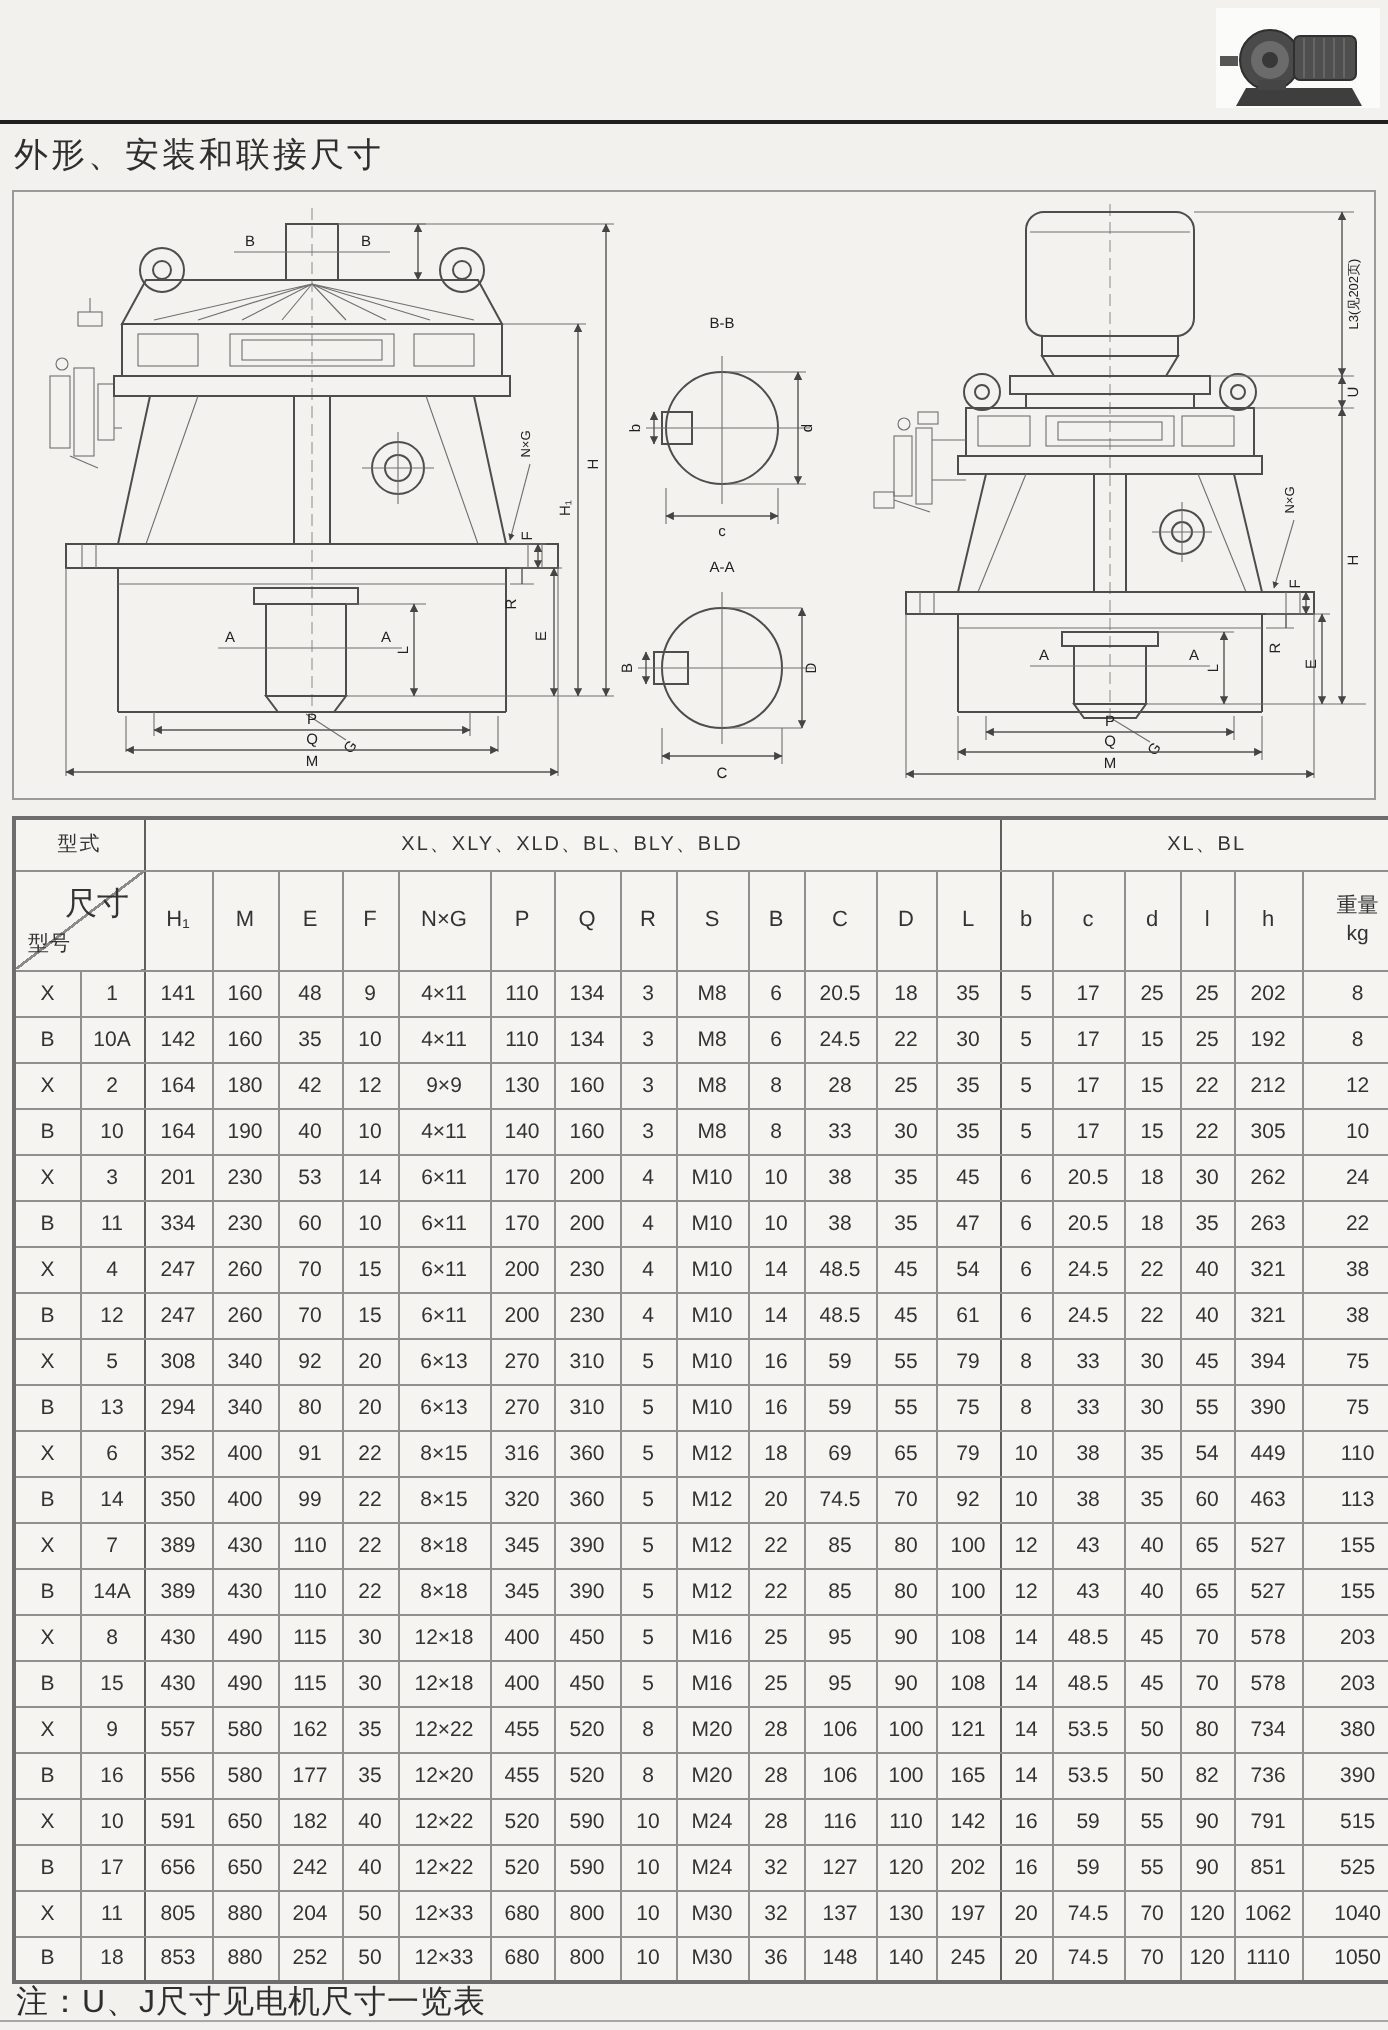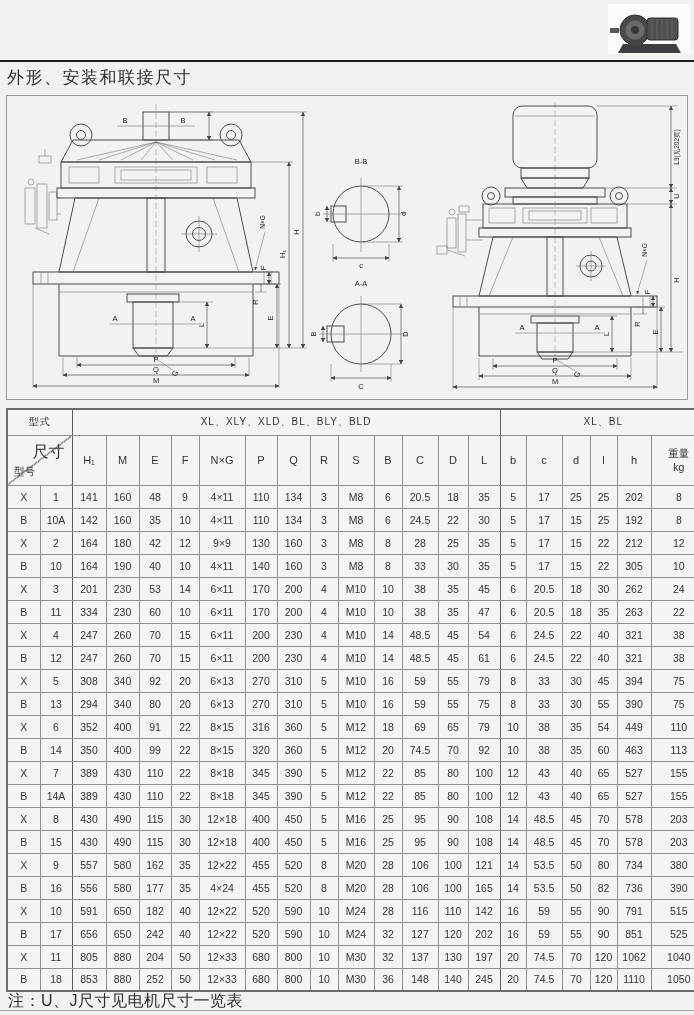--- a/index.html
+++ b/index.html
@@ -754,7 +754,7 @@
         <td>580</td>
         <td>177</td>
         <td>35</td>
-        <td>4×24</td>
+        <td>12×20</td>
         <td>455</td>
         <td>520</td>
         <td>8</td>

